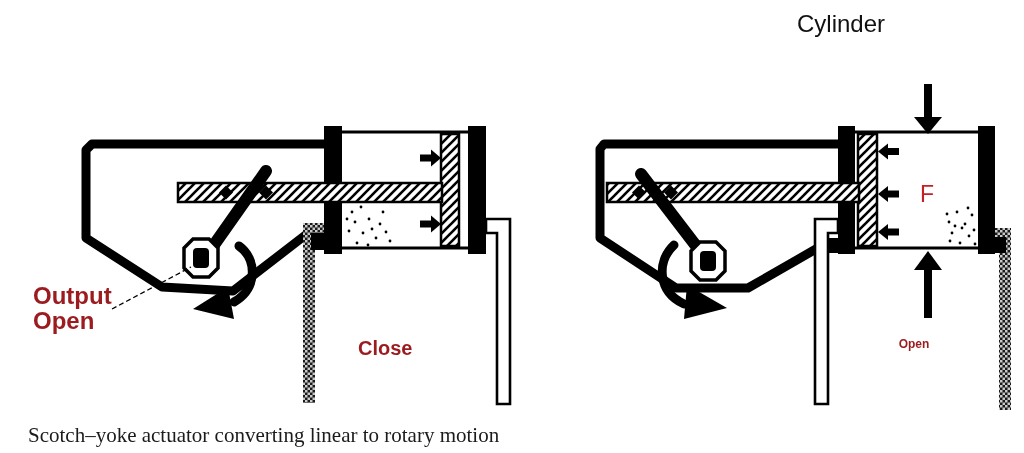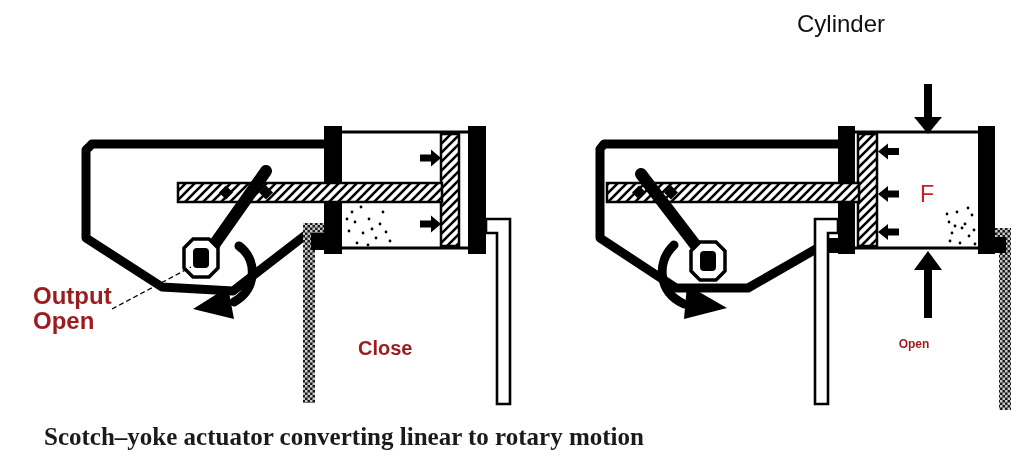--- a/index.html
+++ b/index.html
@@ -14,7 +14,7 @@
   .lbl-cyl{left:763px;top:6px;width:156px;text-align:center;color:#111;font-size:24px;line-height:35px;}
   .lbl-f{left:913px;top:181px;width:28px;text-align:center;color:#c32127;font-size:23px;}
   .lbl-open{left:872px;top:337px;width:84px;text-align:center;color:#9b1b1f;font-weight:bold;font-size:12px;}
-  .caption{left:44px;top:423px;color:#1b1b1b;font-family:"Liberation Serif",serif;font-size:25px;font-weight:bold;}
+  .caption{left:28px;top:423px;color:#1b1b1b;font-family:"Liberation Serif",serif;font-size:21px;}
 </style>
 </head>
 <body>

